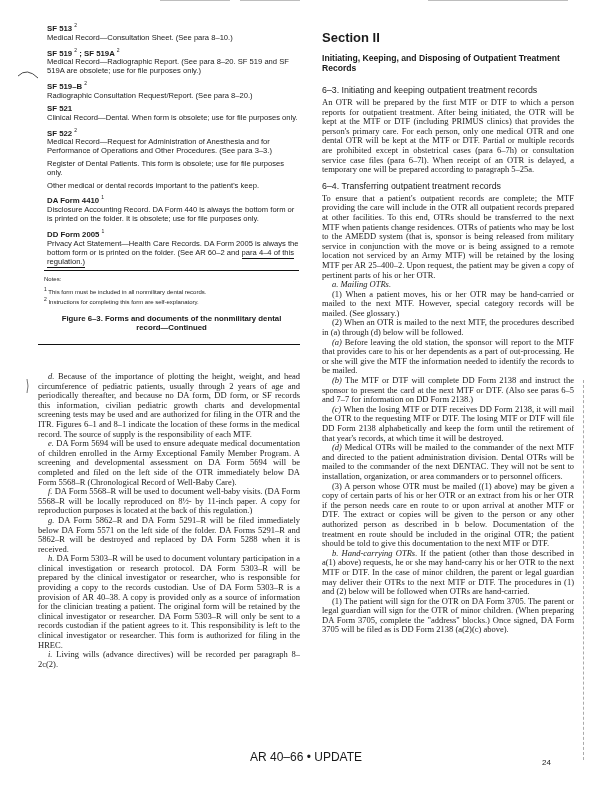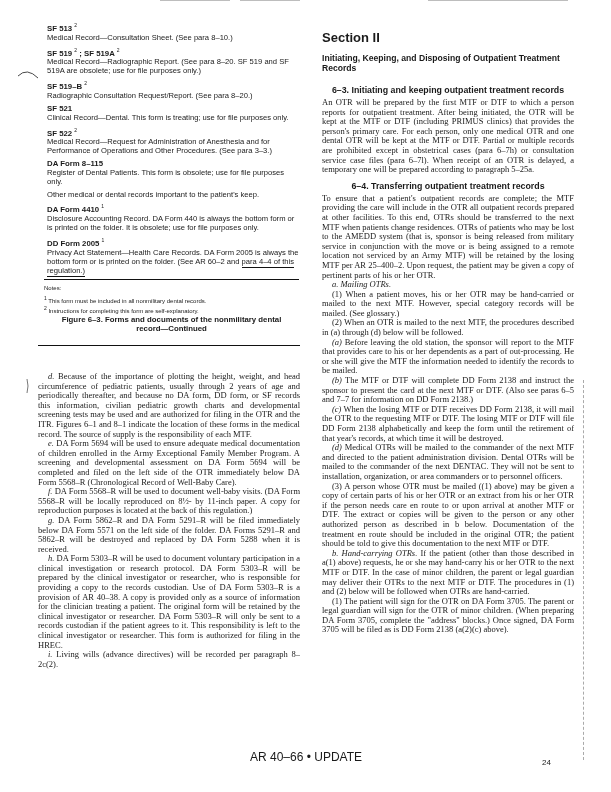--- a/index.html
+++ b/index.html
@@ -24,7 +24,7 @@
   .left-body { position: absolute; left: 38px; top: 372px; width: 262px; }
   .sec-label { font-weight: bold; font-size: 13px; margin: 0; }
   .sec-title { font-weight: bold; font-size: 8.6px; margin: 8px 0 12px 0; line-height: 10px; }
-  .h3 { font-weight: bold; font-size: 8.8px; margin: 6px 0 3px 0; text-align: center; }
+  .h3 { font-weight: normal; font-size: 8.8px; margin: 6px 0 3px 0; }
   i { font-style: italic; }
   .footer-center { position: absolute; left: 250px; top: 750px; font-size: 12px; }
   .footer-page { position: absolute; left: 542px; top: 758px; font-size: 8px; }

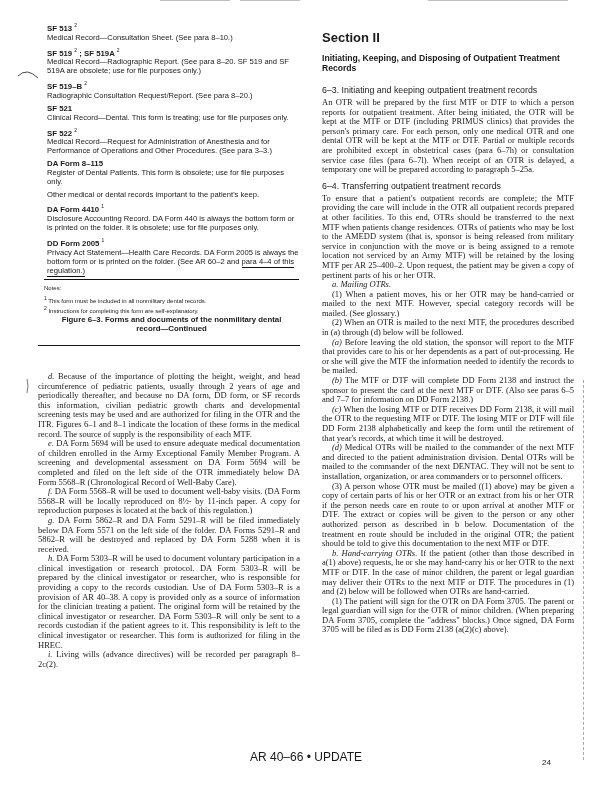--- a/index.html
+++ b/index.html
@@ -61,7 +61,7 @@
       </div>
       <div class="entry">
         <div class="form"><span>SF 521</span></div>
-        <div>Clinical Record—Dental. This form is treating; use for file purposes only.</div>
+        <div>Clinical Record—Dental. When form is obsolete; use for file purposes only.</div>
       </div>
       <div class="entry">
         <div class="form"><span>SF 522</span> <sup>2</sup></div>

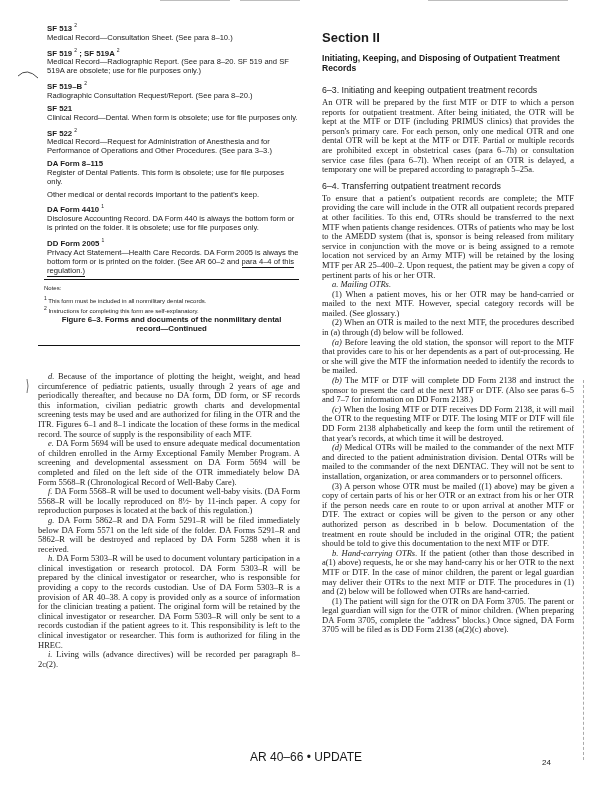--- a/index.html
+++ b/index.html
@@ -68,7 +68,6 @@
         <div>Medical Record—Request for Administration of Anesthesia and for Performance of Operations and Other Procedures. (See para 3–3.)</div>
       </div>
       <div class="entry">
-        <div class="form"><span>DA Form 8–115</span></div>
         <div>Register of Dental Patients. This form is obsolete; use for file purposes only.</div>
       </div>
     </div>

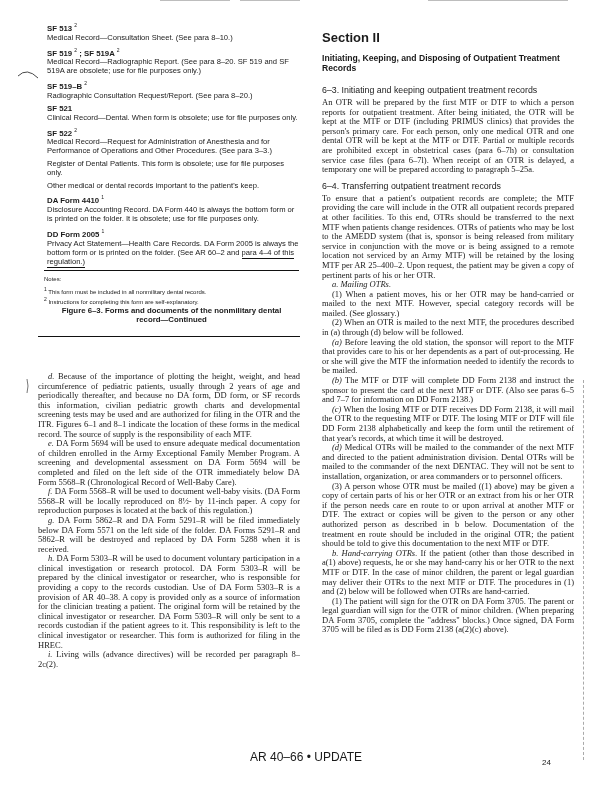--- a/index.html
+++ b/index.html
@@ -17,7 +17,7 @@
   .uline { border-bottom: 1px solid #111; padding-bottom: 1px; }
   .notes-label { font-size: 6px; margin: 5px 0 4px 0; }
   .note { font-size: 6px; line-height: 7px; margin: 0 0 0 0; }
-  .fig-caption { font-weight: bold; font-size: 7.8px; text-align: center; line-height: 9px; margin: 0 6px 0 6px; }
+  .fig-caption { font-weight: bold; font-size: 7.8px; text-align: center; line-height: 9px; margin: 8px 6px 0 6px; }
   .rule { height: 1.5px; background: #111; margin: 12px 0 0 -6px; width: 262px; }
   .body { font-size: 8.5px; line-height: 9.6px; text-align: justify; margin: 0; }
   .para { text-indent: 10px; }

